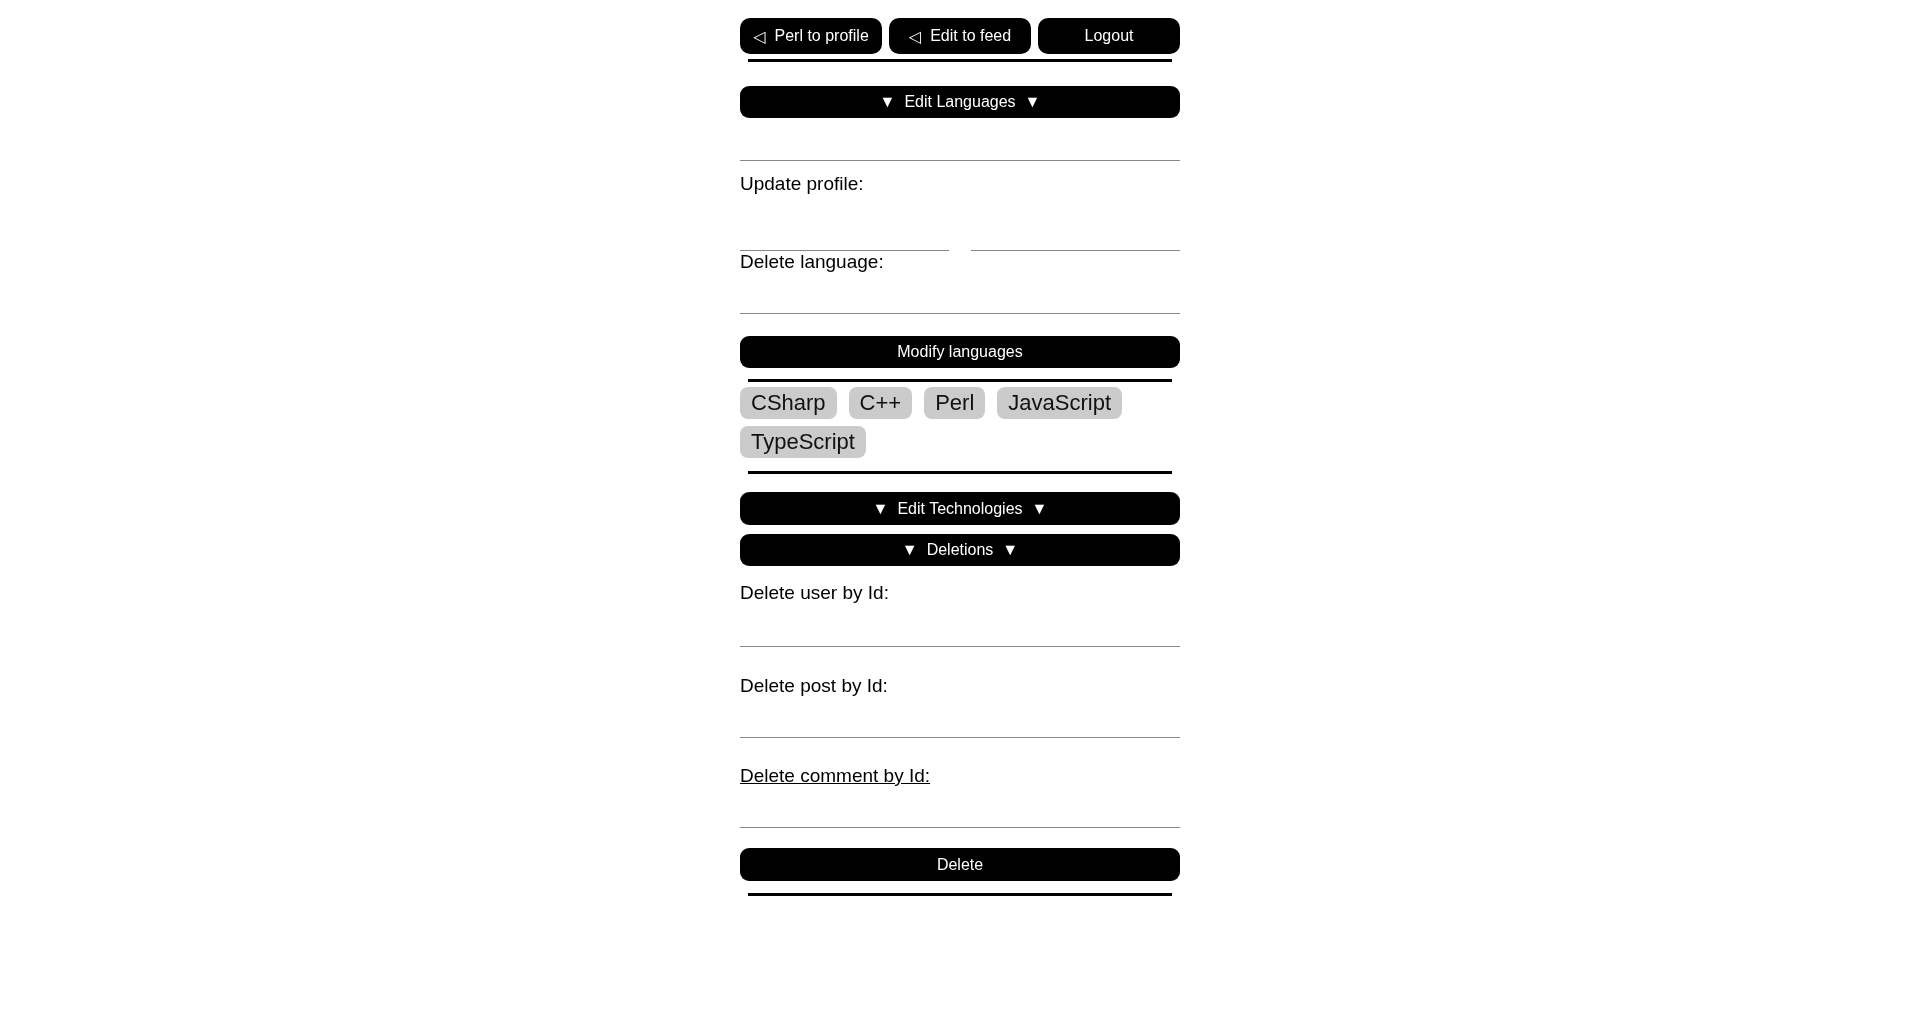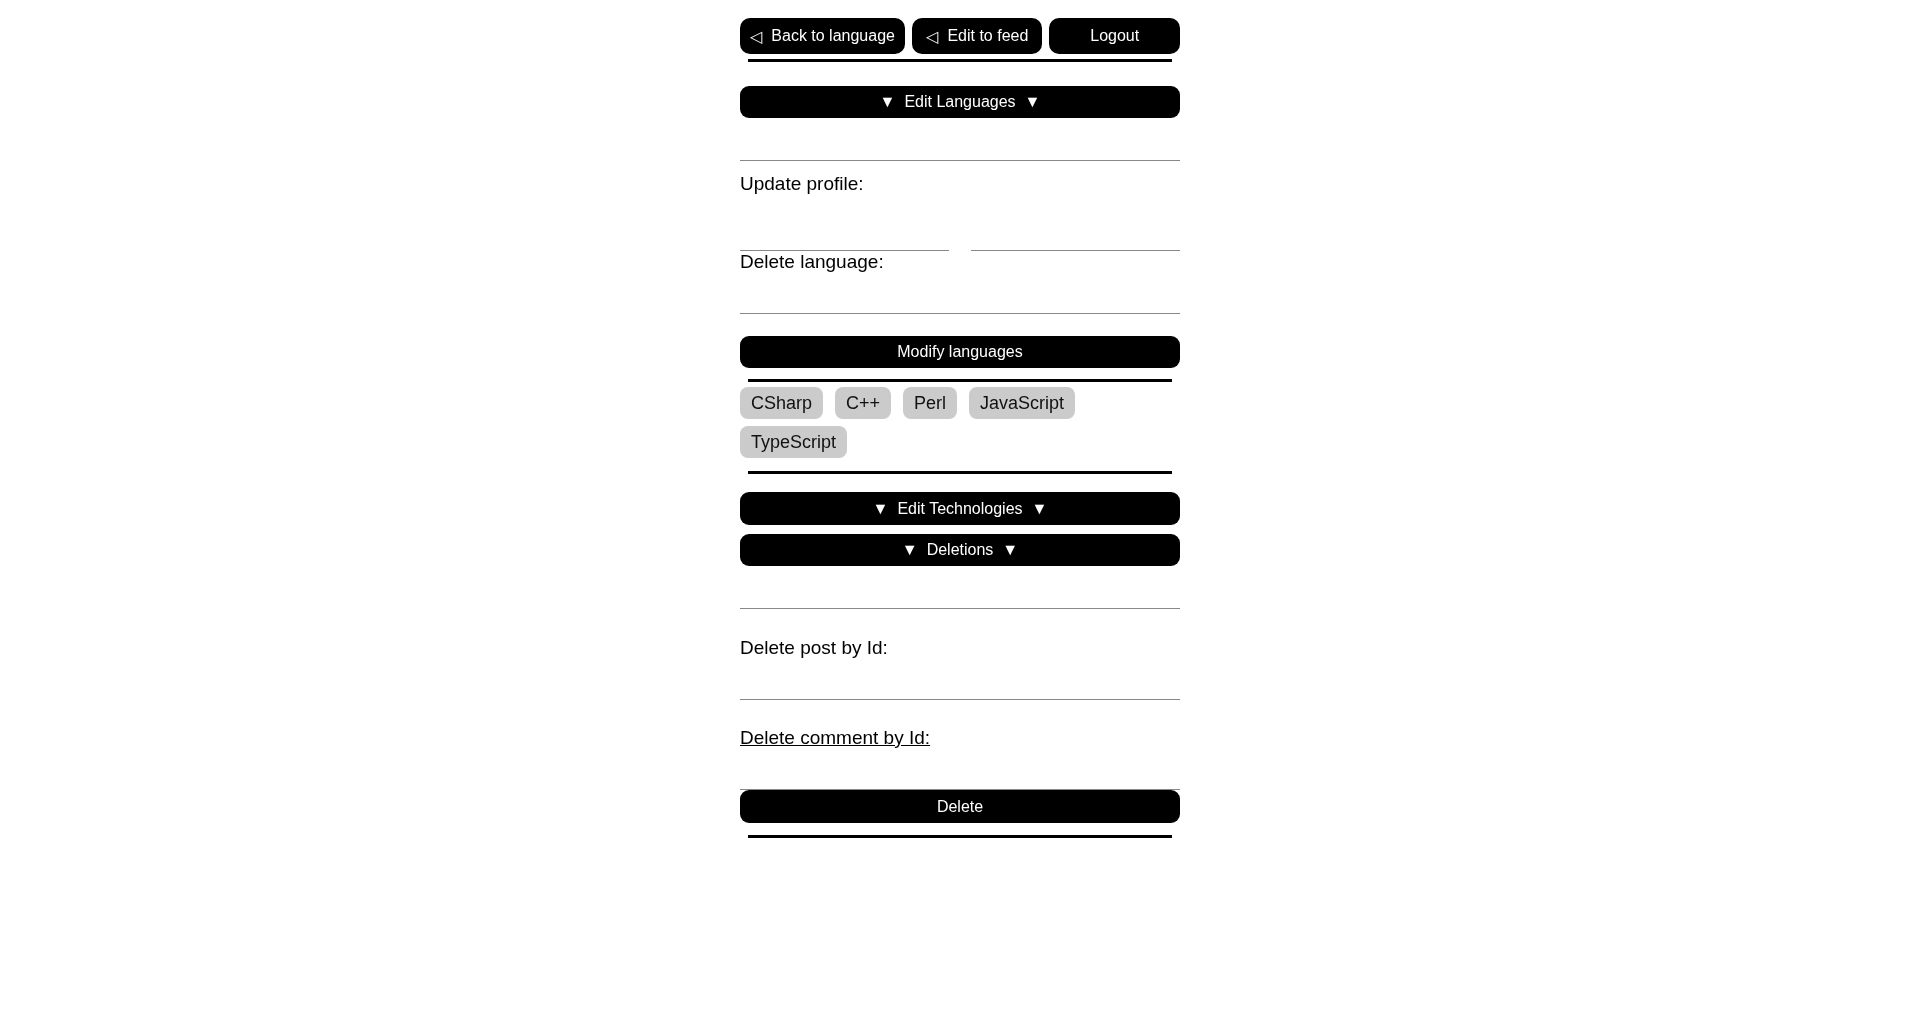--- a/index.html
+++ b/index.html
@@ -76,7 +76,7 @@
   <div class="top-row">
     <button class="btn">
       <span>◁</span>
-      <span>Back to language</span>
+      <span>Perl to profile</span>
     </button>
     <button class="btn">
       <span>◁</span>

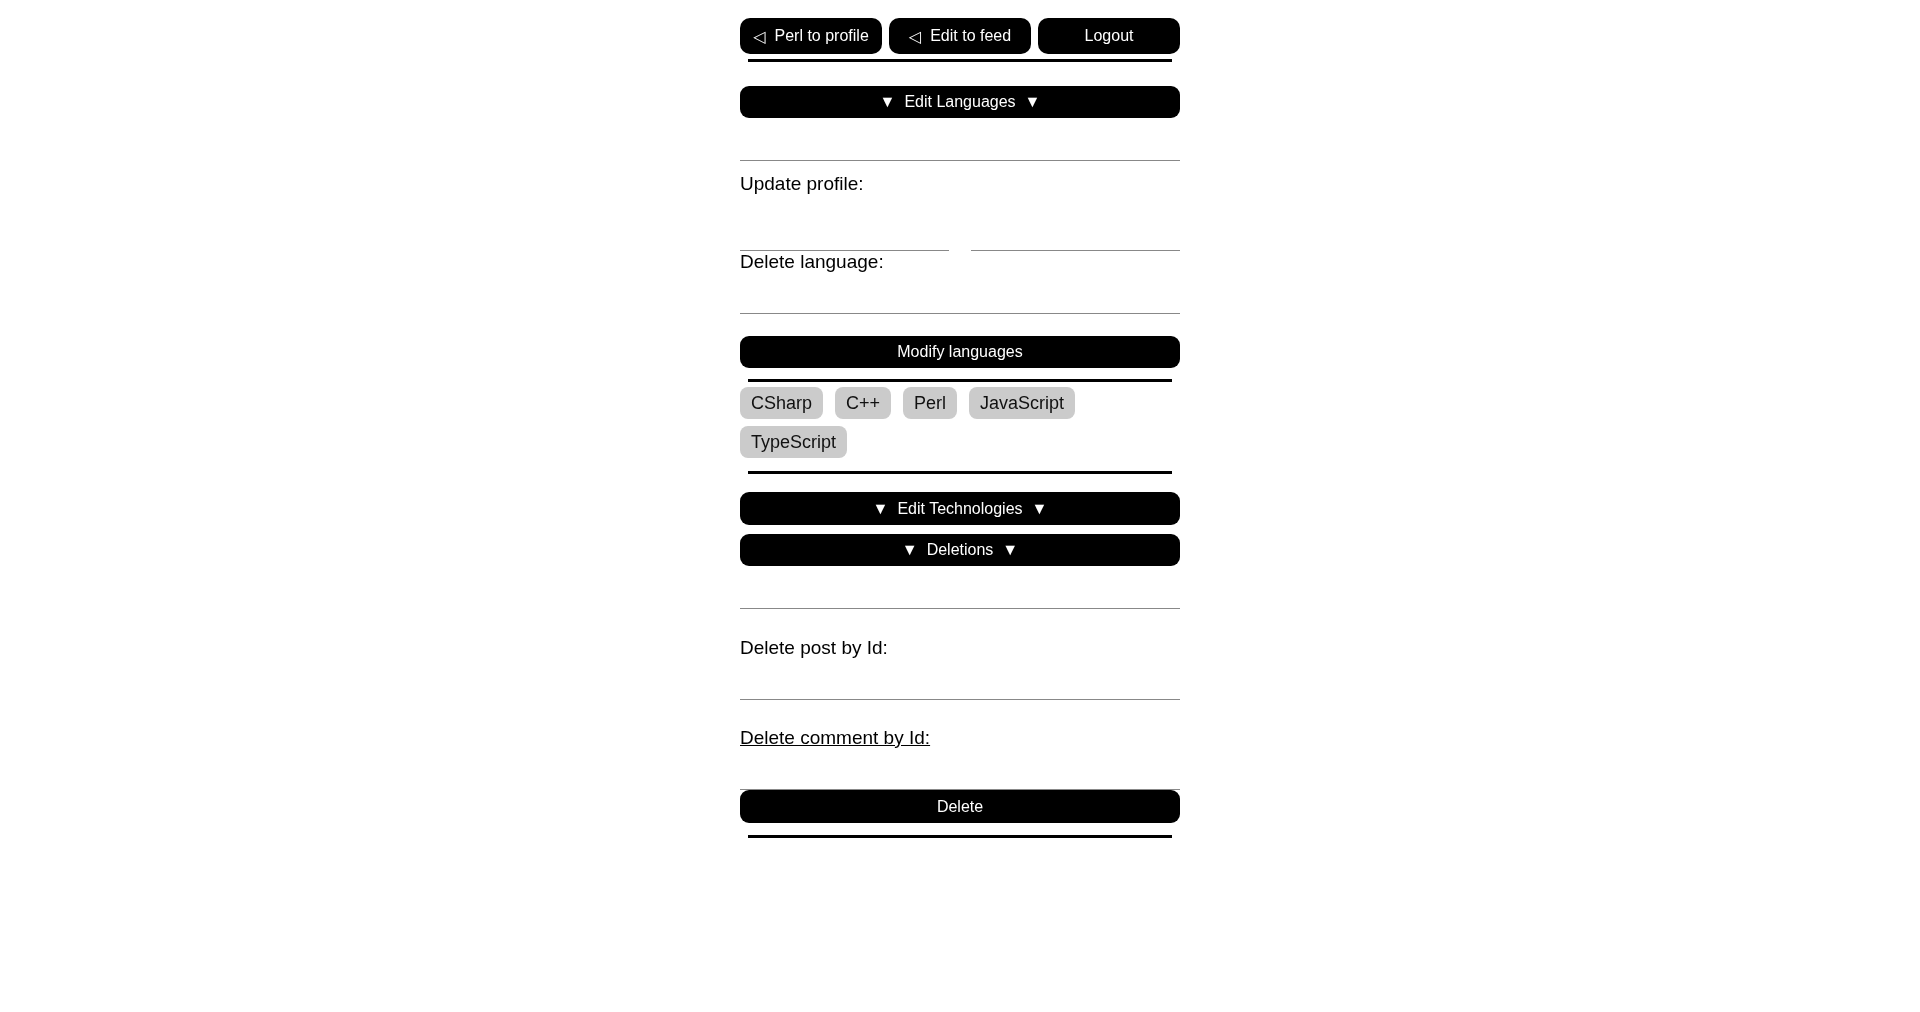--- a/index.html
+++ b/index.html
@@ -63,7 +63,7 @@
     display: inline-block;
     background: #cbcbcb; color: #111111;
     border-radius: 8px; padding: 5px 11px;
-    font-size: 18px; line-height: 22px;
+    font-size: 22px; line-height: 22px;
   }
   .deletions-btn { height: 32px; }
   .toggle-btn { height: 32px; }

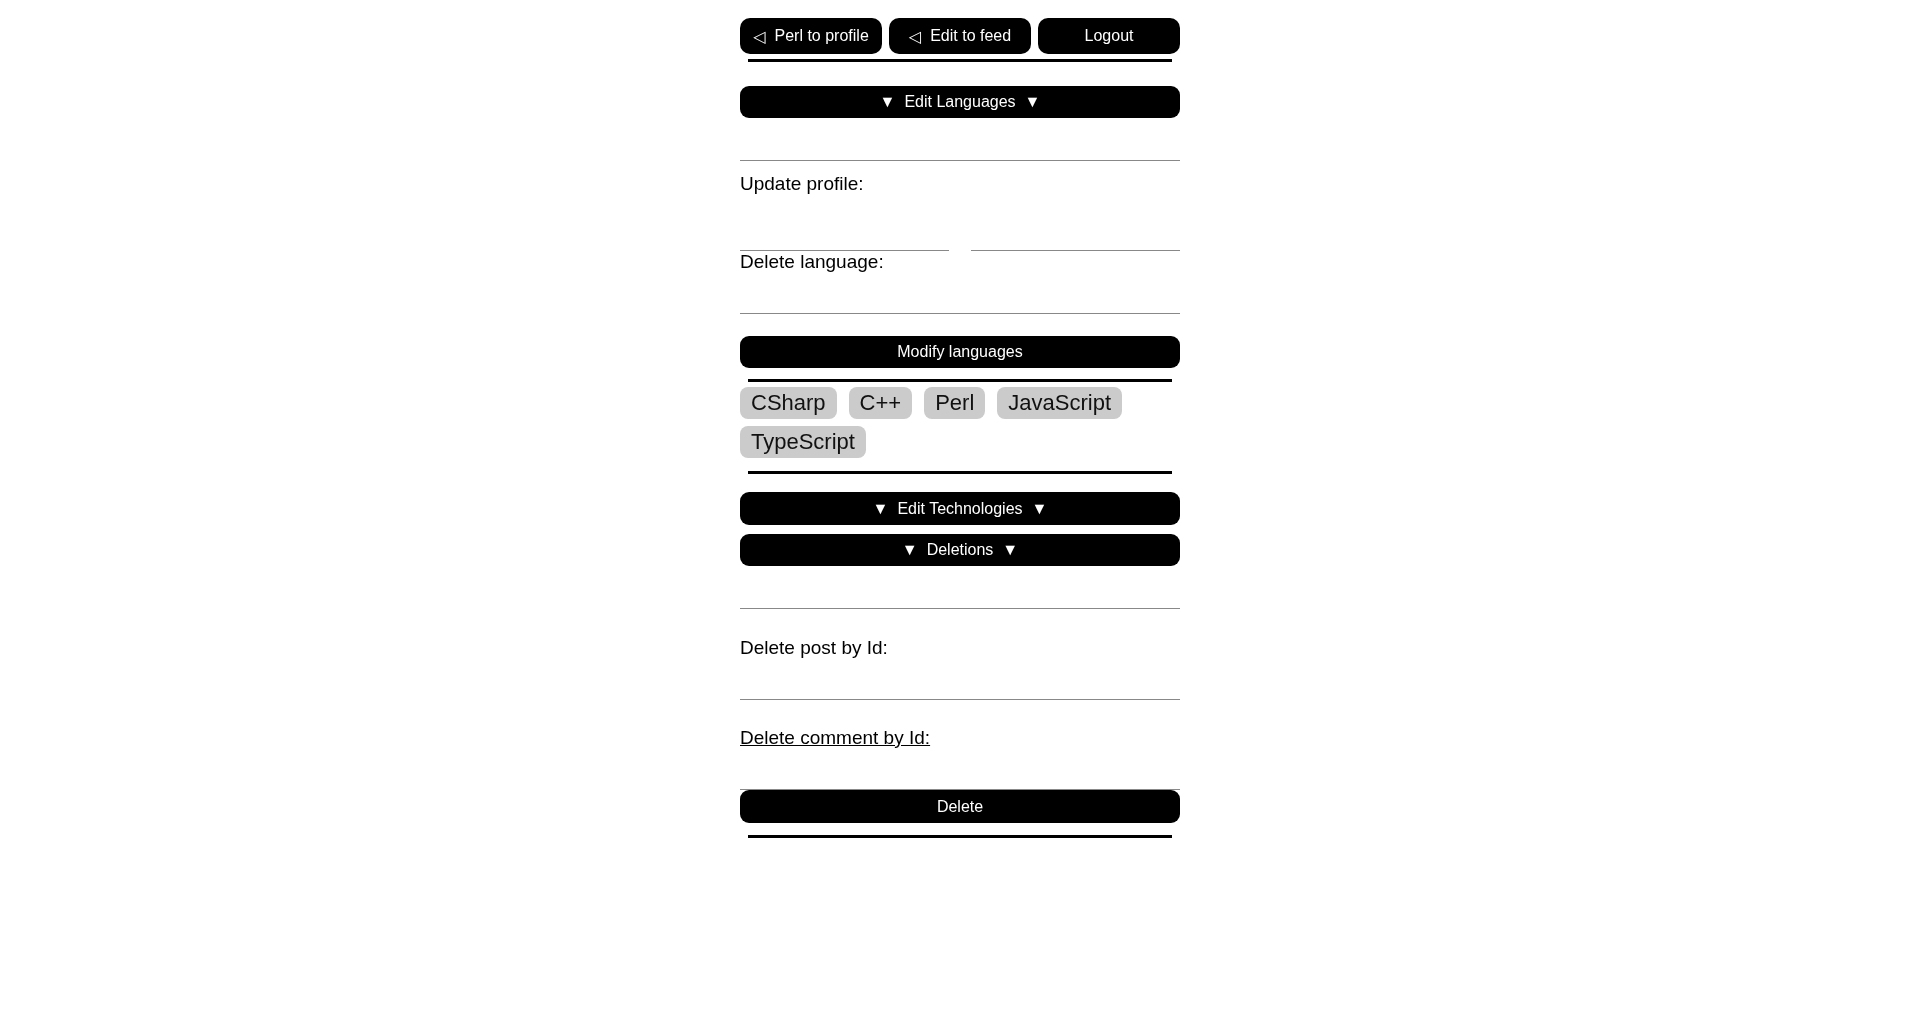--- a/index.html
+++ b/index.html
@@ -134,6 +134,7 @@
     <span>▼</span>
   </button>
 
+  <div class="field-label mt16">Delete user by Id:</div>
   <input class="line mt2" type="text" value="" style="">
 
   <div class="field-label mt28">Delete post by Id:</div>

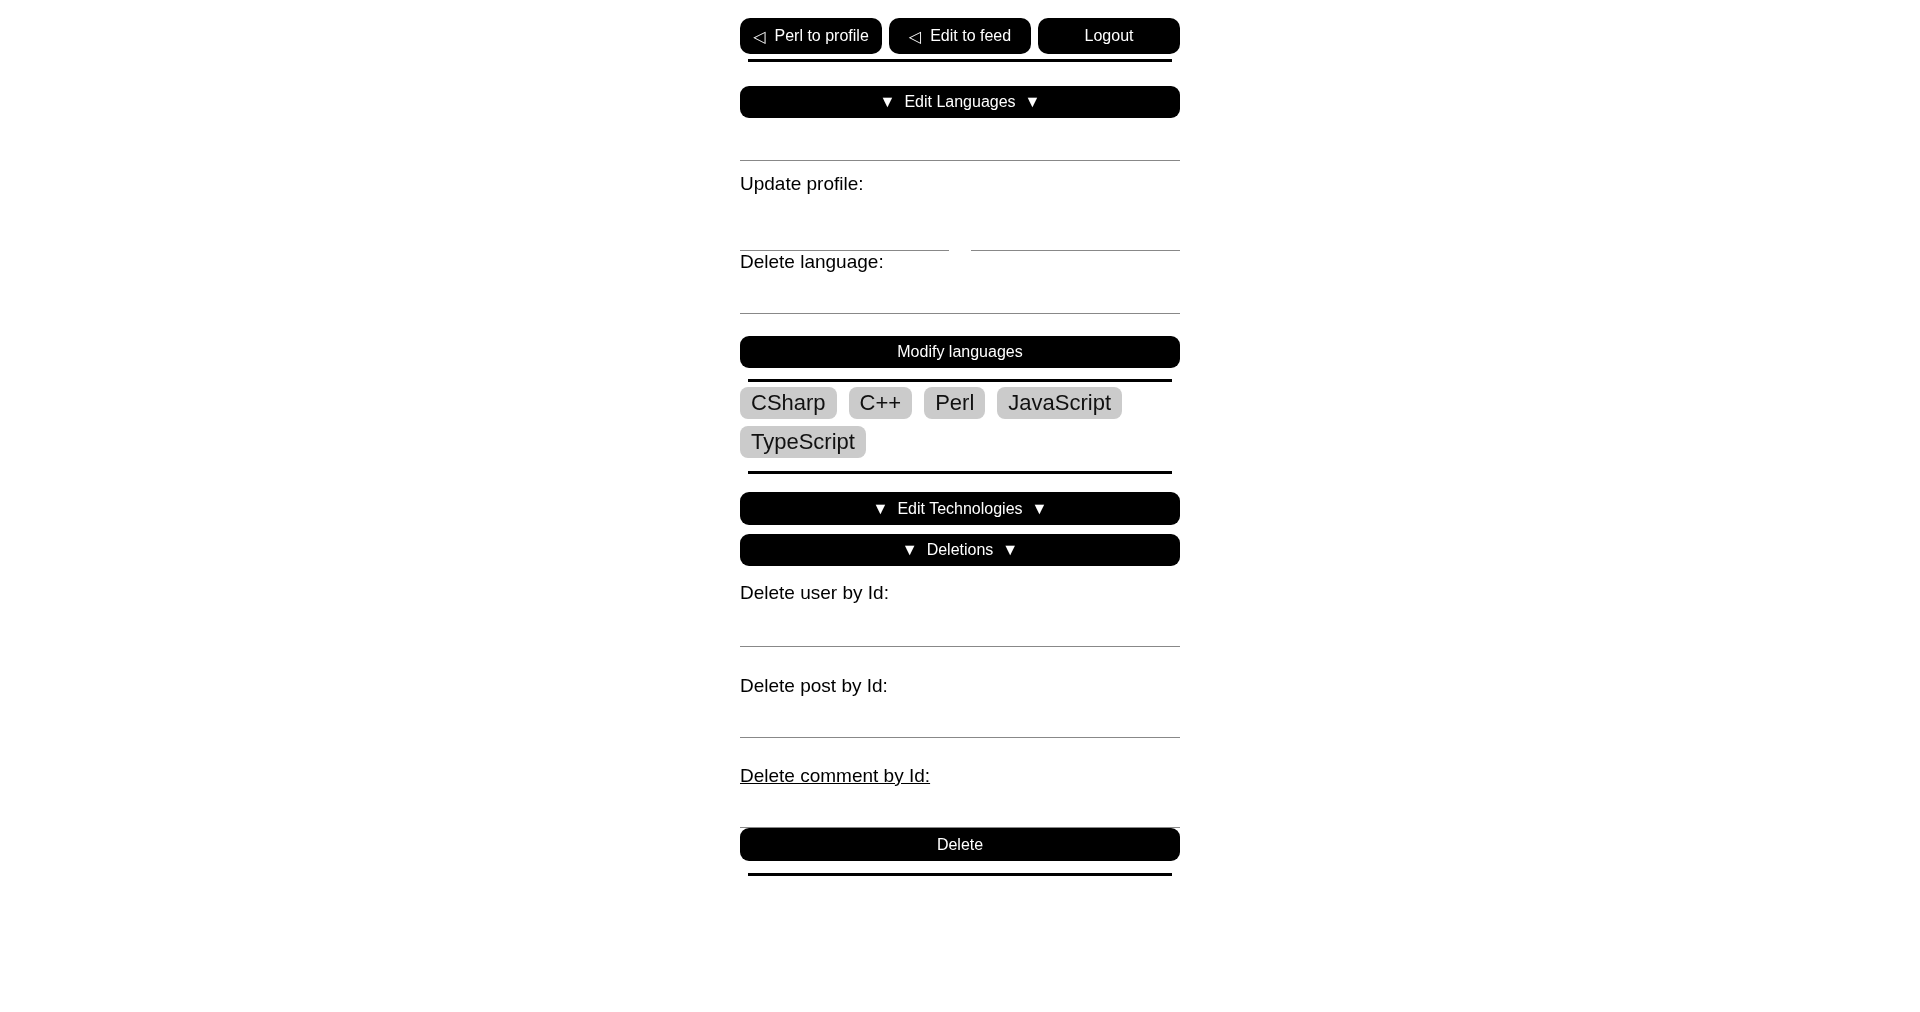--- a/index.html
+++ b/index.html
@@ -47,7 +47,7 @@
   
   .mt24 { margin-top: 24px; }
   .mt22 { margin-top: 22px; text-align: center; }
-  .mt20 { }
+  .mt20 { margin-top: 20px; }
   .mt18 { margin-top: 18px; }
   .mt16 { margin-top: 16px; }
   .mt14 { margin-top: 0; }

